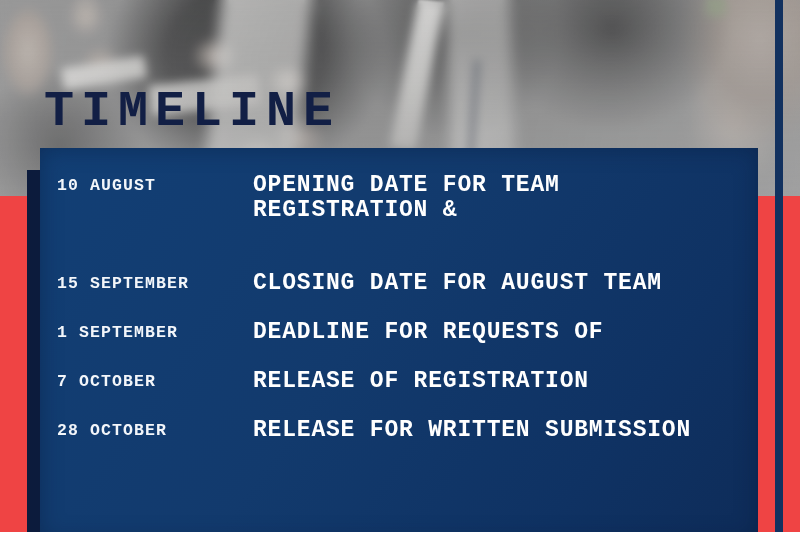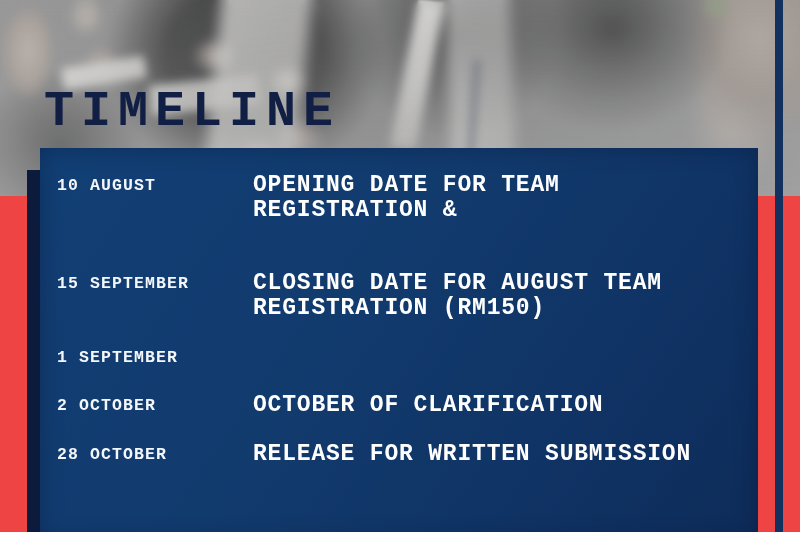--- a/index.html
+++ b/index.html
@@ -234,7 +234,6 @@
         <div class="row-date">15 SEPTEMBER</div>
         <div class="row-desc">
           <span class="l1">CLOSING DATE FOR AUGUST TEAM</span>
-          <span class="l2">REGISTRATION (RM150)</span>
         </div>
       </div>
 

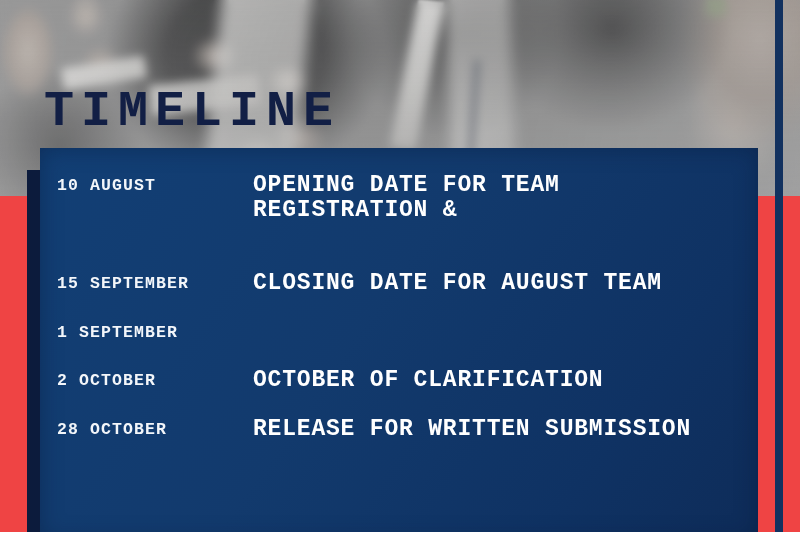--- a/index.html
+++ b/index.html
@@ -240,6 +240,7 @@
       <div class="row">
         <div class="row-date">1 SEPTEMBER</div>
         <div class="row-desc">
+          <span class="l1">DEADLINE FOR REQUESTS OF</span>
         </div>
       </div>
 

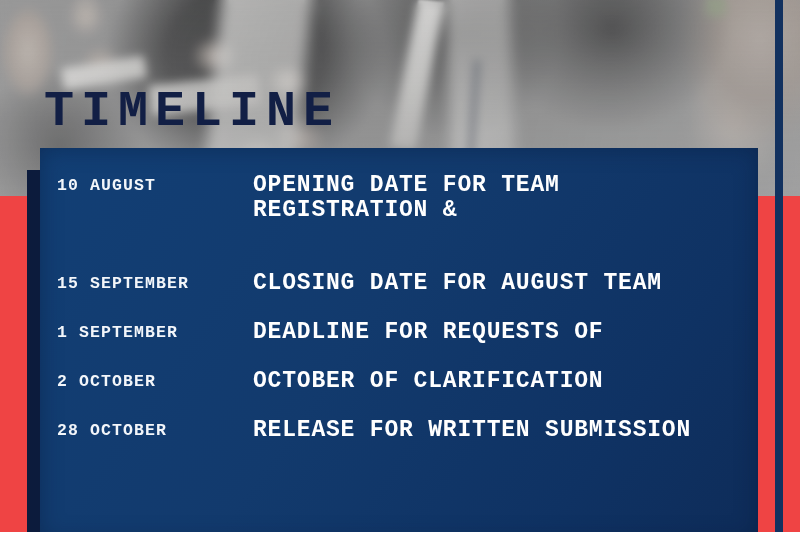--- a/index.html
+++ b/index.html
@@ -245,7 +245,7 @@
       </div>
 
       <div class="row">
-        <div class="row-date">2 OCTOBER</div>
+        <div class="row-date">7 OCTOBER</div>
         <div class="row-desc">
           <span class="l1">OCTOBER OF CLARIFICATION</span>
         </div>

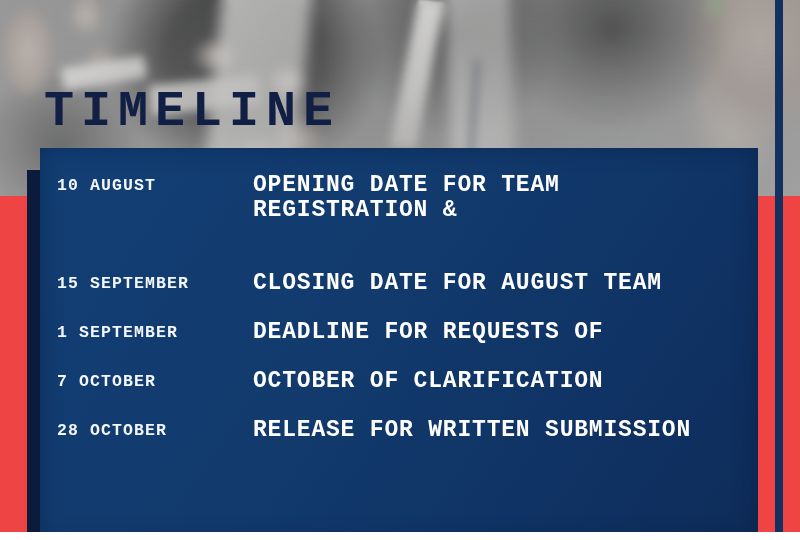--- a/index.html
+++ b/index.html
@@ -247,7 +247,7 @@
       <div class="row">
         <div class="row-date">7 OCTOBER</div>
         <div class="row-desc">
-          <span class="l1">OCTOBER OF CLARIFICATION</span>
+          <span class="l1">RELEASE OF REGISTRATION</span>
         </div>
       </div>
 

